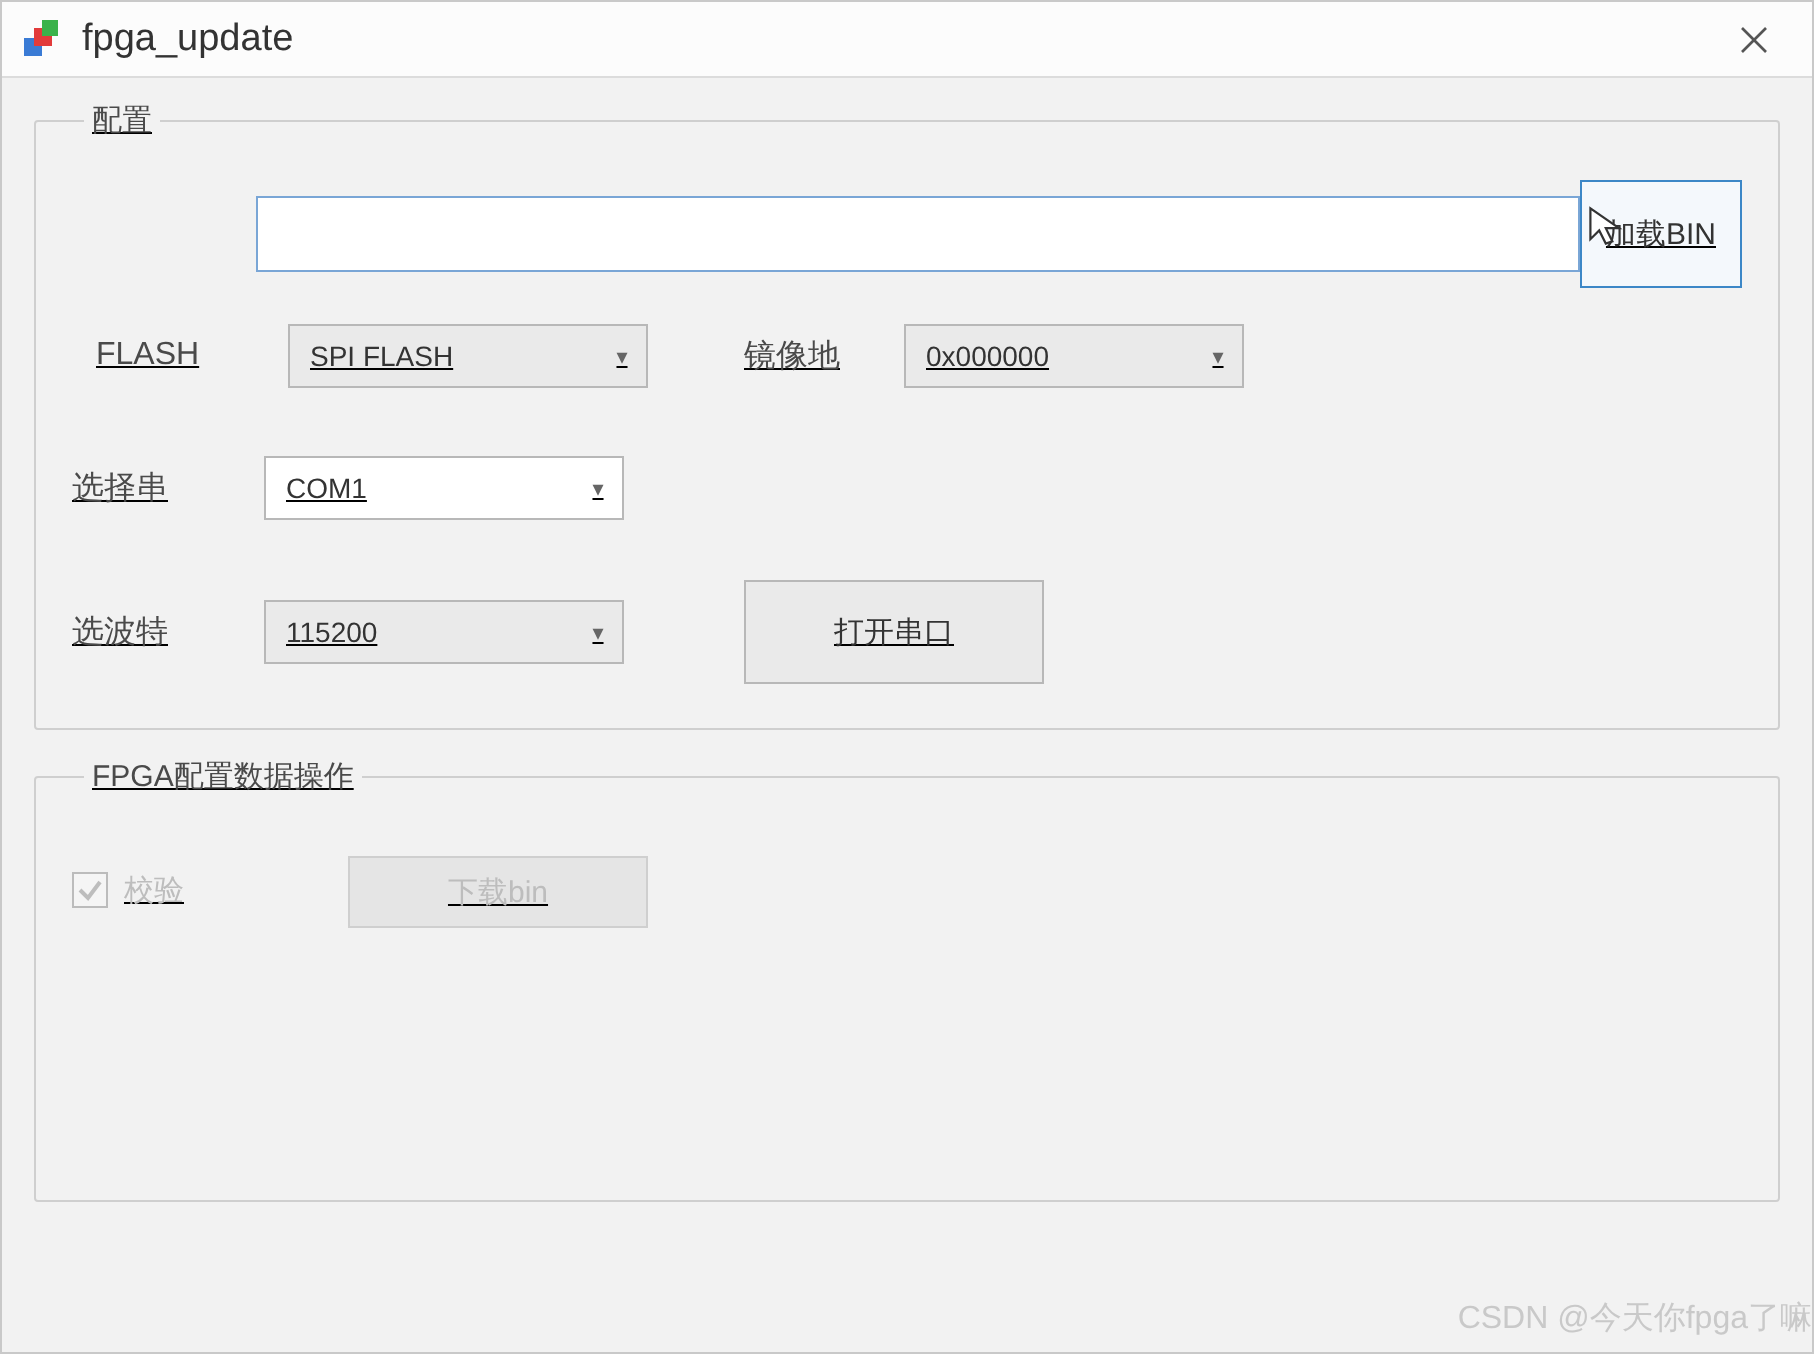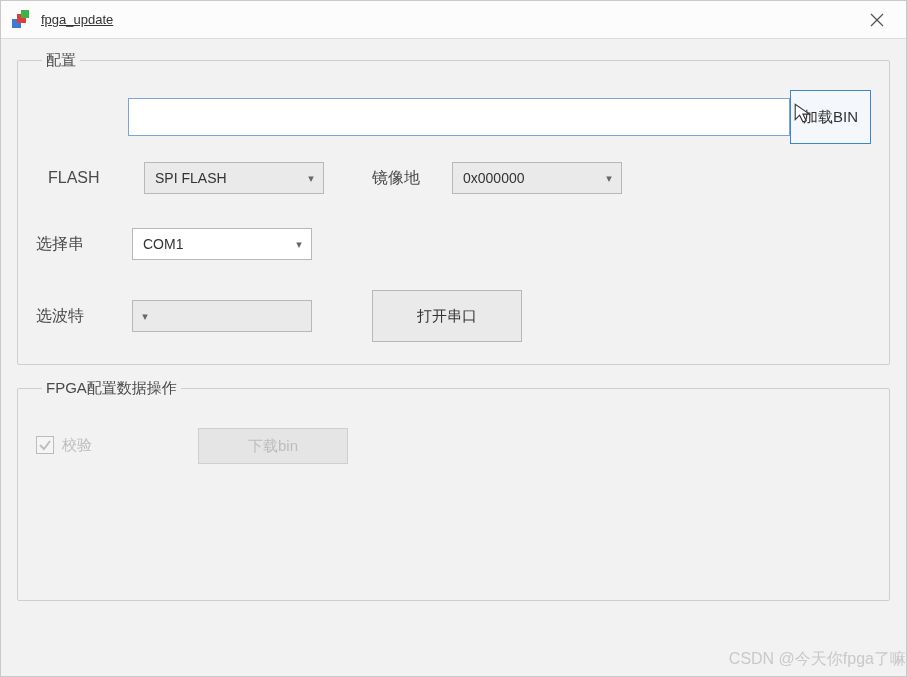--- a/index.html
+++ b/index.html
@@ -37,9 +37,8 @@
     .app-icon svg { width: 20px; height: 20px; }
     .titlebar .title {
       flex: 1;
-      font-size: 13px;
+      font-size: 19px;
       color: #333;
-      text-decoration: underline;
     }
     .titlebar .close {
       width: 38px;

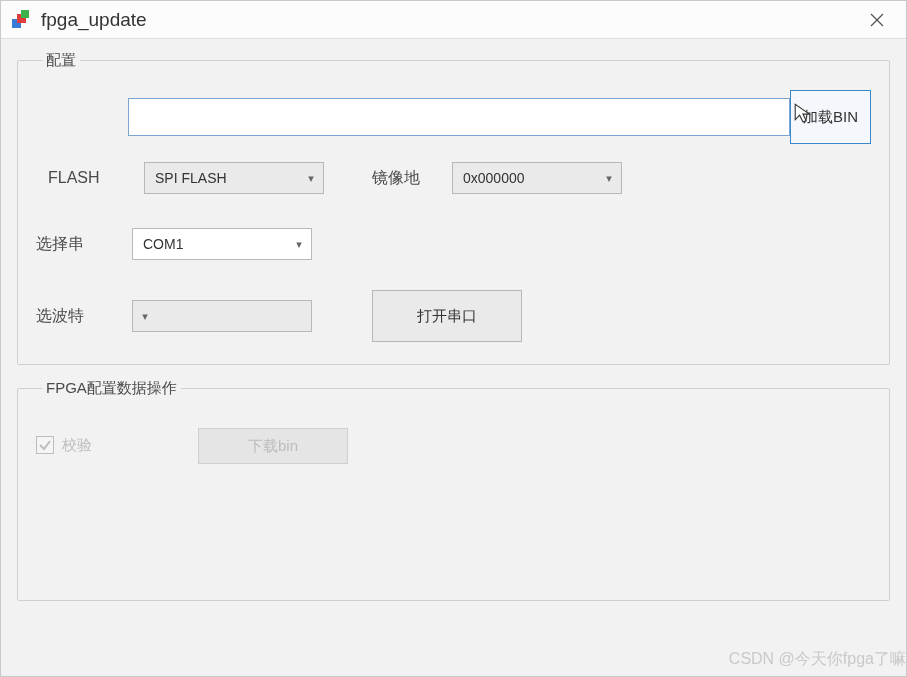--- a/index.html
+++ b/index.html
@@ -62,6 +62,7 @@
       padding: 16px 18px 22px 18px;
       margin-bottom: 14px;
       position: relative;
+      text-decoration: underline;
     }
     fieldset.group > legend {
       font-size: 15px;

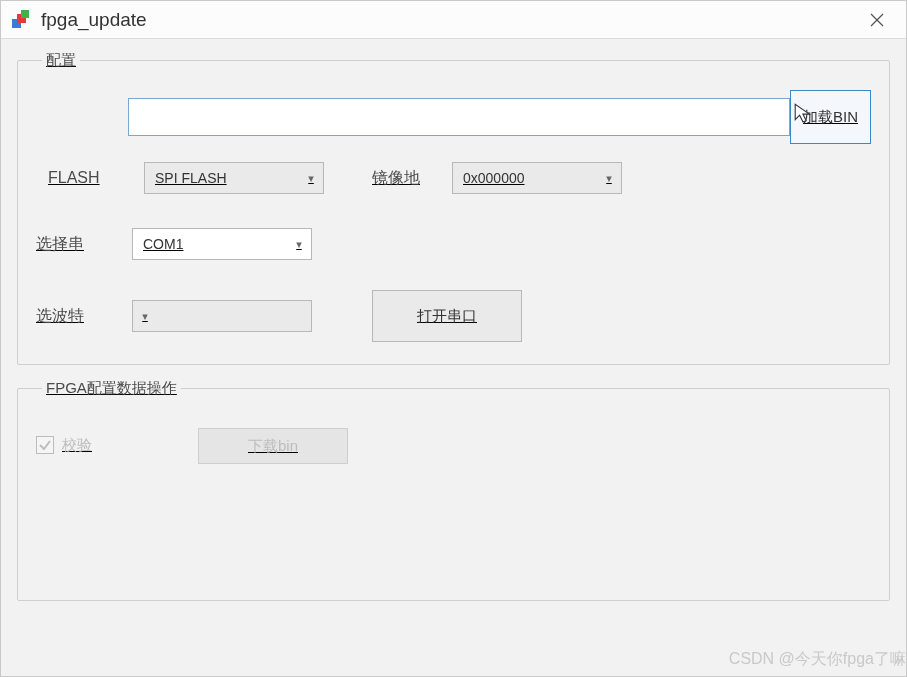--- a/index.html
+++ b/index.html
@@ -256,6 +256,7 @@
         <div class="row" style="margin-top:30px;">
           <div class="label-cell">选波特</div>
           <div class="combo" style="width:180px;">
+            <span class="combo-text">115200</span>
             <span class="arrow">▾</span>
           </div>
           <div style="width:60px;"></div>

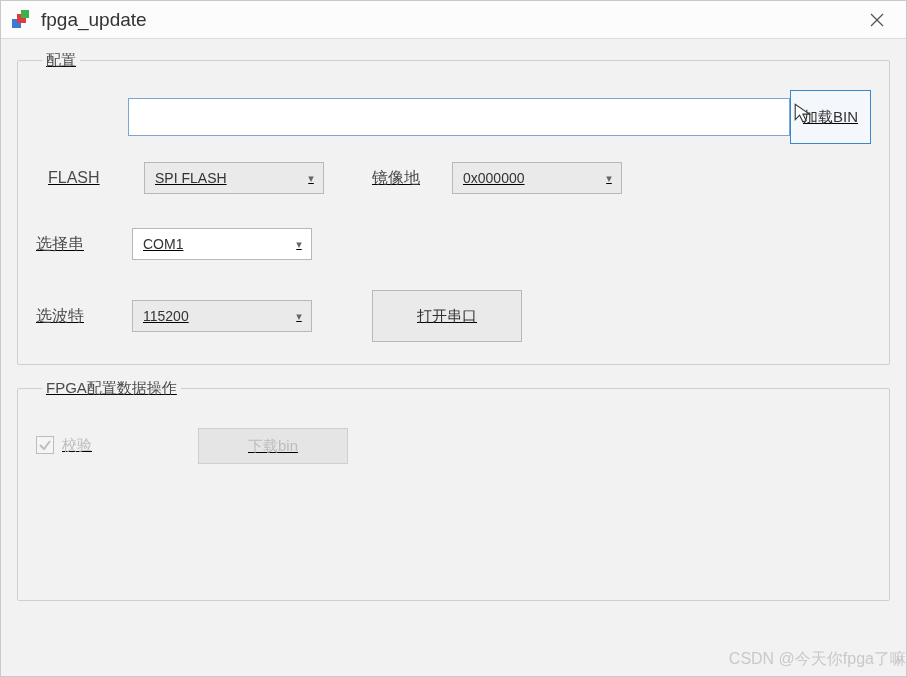--- a/index.html
+++ b/index.html
@@ -165,7 +165,6 @@
     .op-btn {
       width: 150px;
       height: 36px;
-      margin-left: 24px;
     }
     .op-row {
       display:flex;

